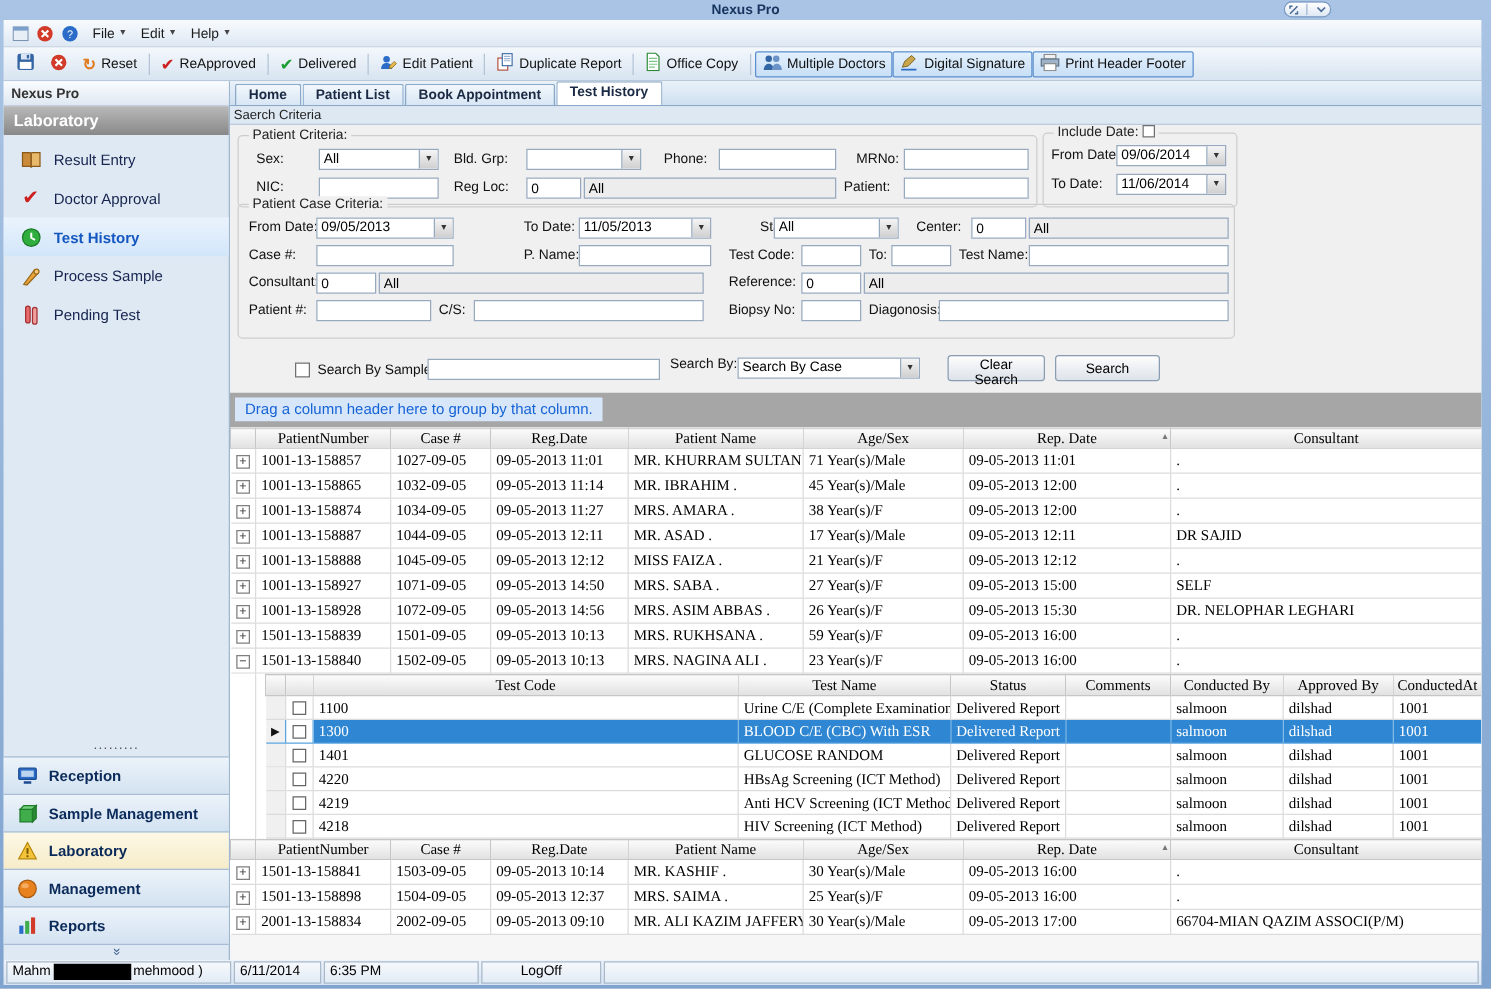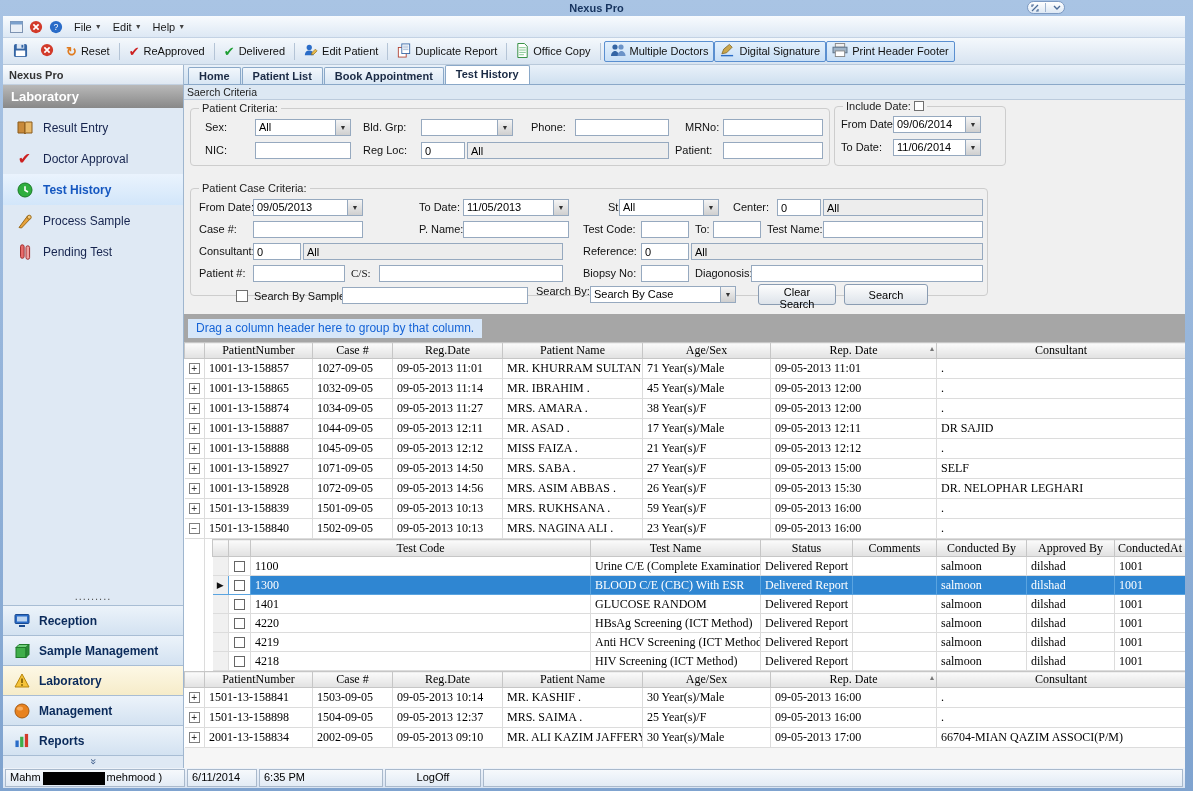--- a/index.html
+++ b/index.html
@@ -365,7 +365,7 @@
             <input class="inp" style="left: 532px; top: 33px; width: 100px;" value="">
           </div>
 
-          <div class="fs" style="left:650px;top:6px;width:172px;height:60px;">
+          <div class="fs" style="left:650px;top:6px;width:156px;height:60px;">
             <span class="leg"><span>Include Date:</span><span class="chkbox-inline"></span></span>
             <span class="lbl" style="left:6px;top:9px;">From Date:</span>
             <div class="dd" style="left:58px;top:9px;width:88px;"><span>09/06/2014</span><span class="arr">▼</span></div>

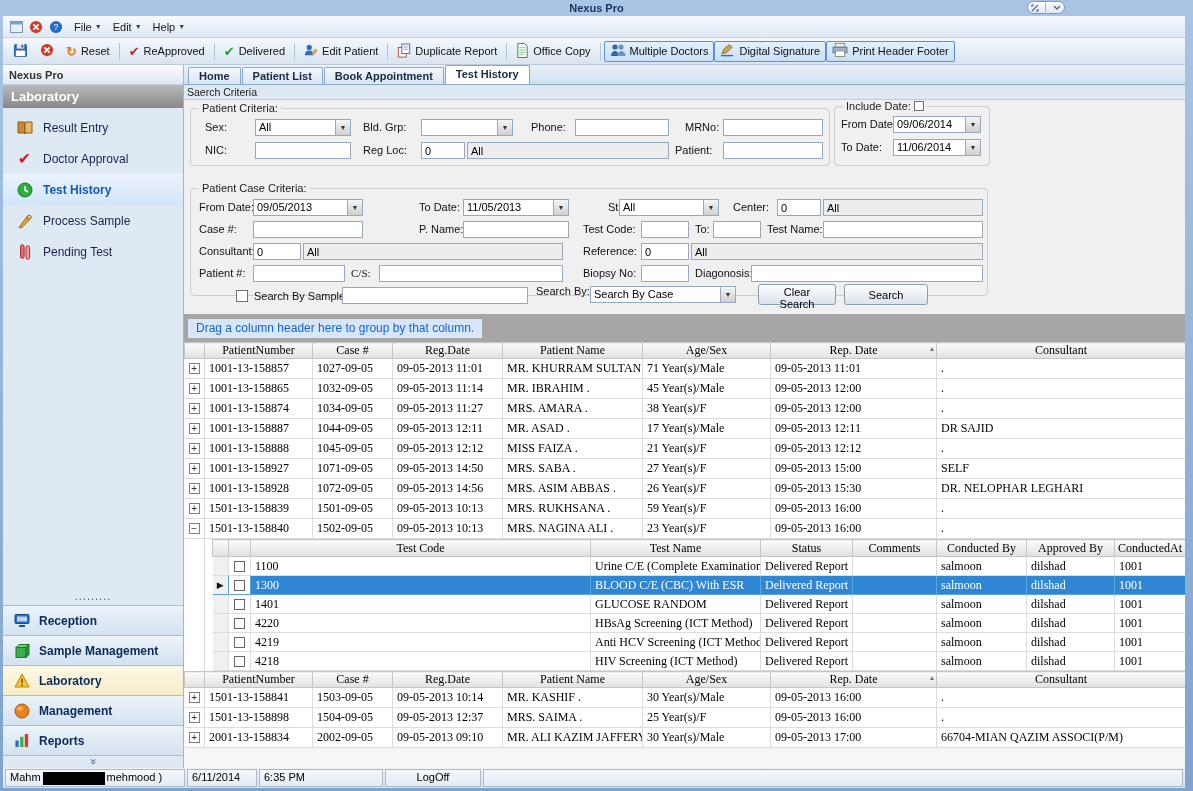--- a/index.html
+++ b/index.html
@@ -373,7 +373,7 @@
             <div class="dd" style="left:58px;top:32px;width:88px;"><span>11/06/2014</span><span class="arr">▼</span></div>
           </div>
 
-          <div class="fs" style="left:6px;top:88px;width:798px;height:108px;">
+          <div class="fs" style="left:6px;top:63px;width:798px;height:108px;">
             <span class="leg">Patient Case  Criteria:</span>
             <span class="lbl" style="left:8px;top:10px;">From Date:</span>
             <div class="dd" style="left:62px;top:10px;width:110px;"><span>09/05/2013</span><span class="arr">▼</span></div>

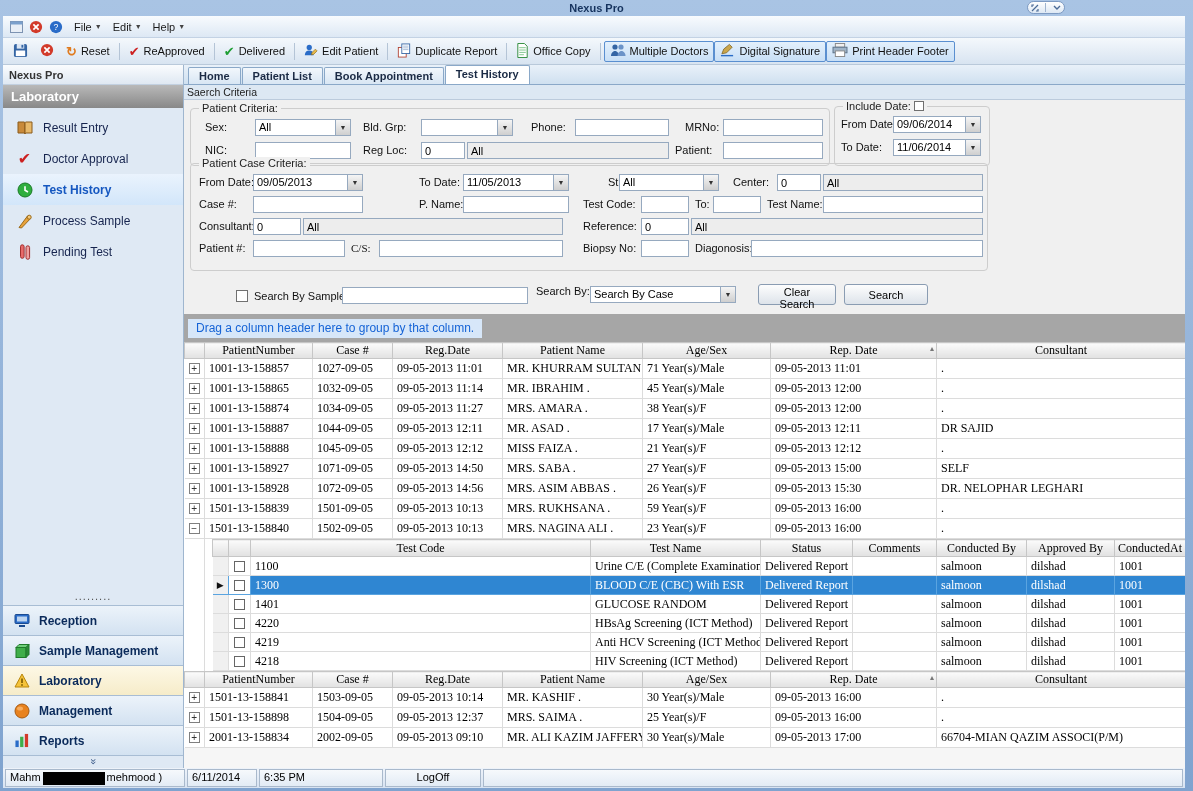--- a/index.html
+++ b/index.html
@@ -405,7 +405,7 @@
 
             <span class="lbl" style="left:8px;top:76px;">Patient #:</span>
             <input class="inp" style="left: 62px; top: 76px; width: 92px;" value="">
-            <span class="lbl" style="left:160px;top:76px;font-family:Liberation Serif, serif;">C/S:</span>
+            <span class="lbl" style="left:160px;top:76px;">C/S:</span>
             <input class="inp" style="left: 188px; top: 76px; width: 184px;" value="">
             <span class="lbl" style="left:392px;top:76px;">Biopsy No:</span>
             <input class="inp" style="left: 450px; top: 76px; width: 48px;" value="">

